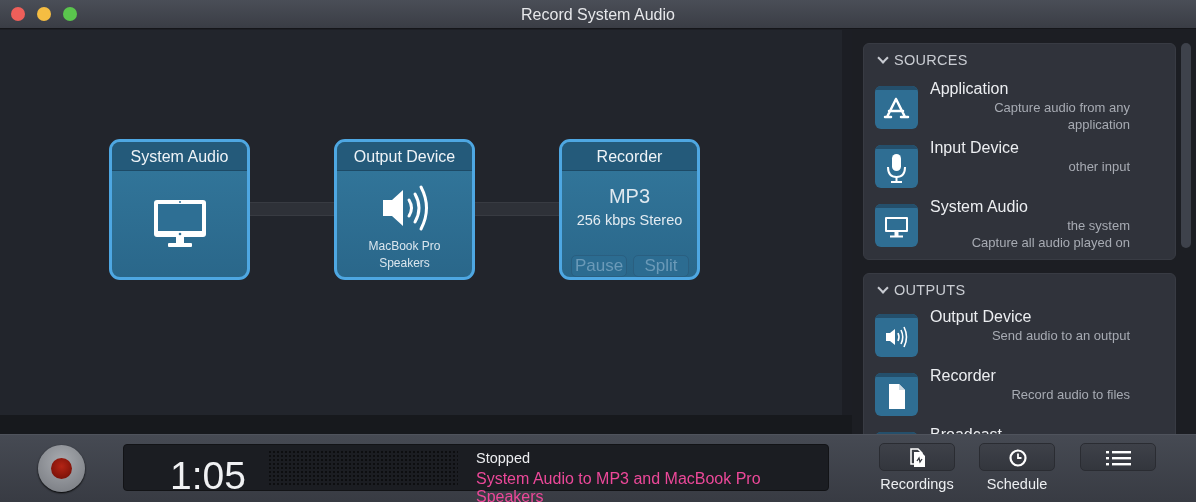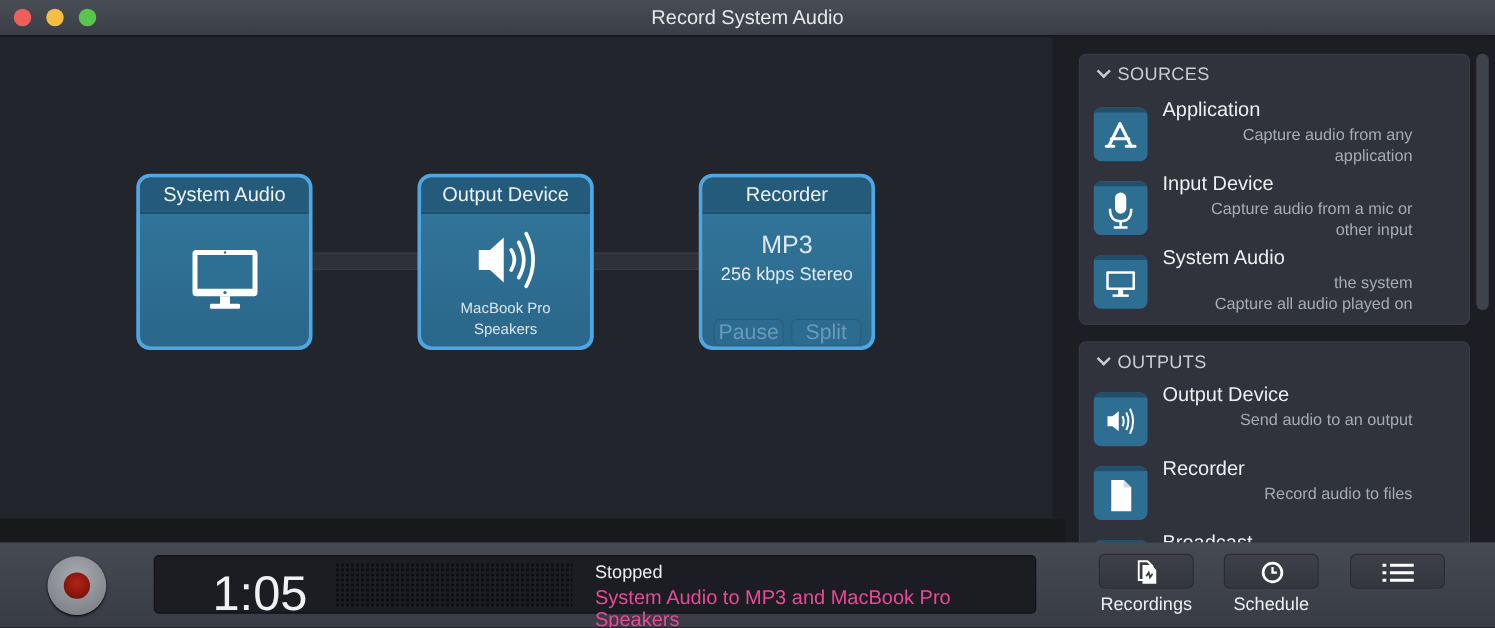--- a/index.html
+++ b/index.html
@@ -139,7 +139,6 @@
       </div>
       <div class="lib-title">Input Device</div>
       <div class="lib-desc">
-          <div>Capture audio from a mic or</div>
           <div>other input</div>
         </div>
     </div>

